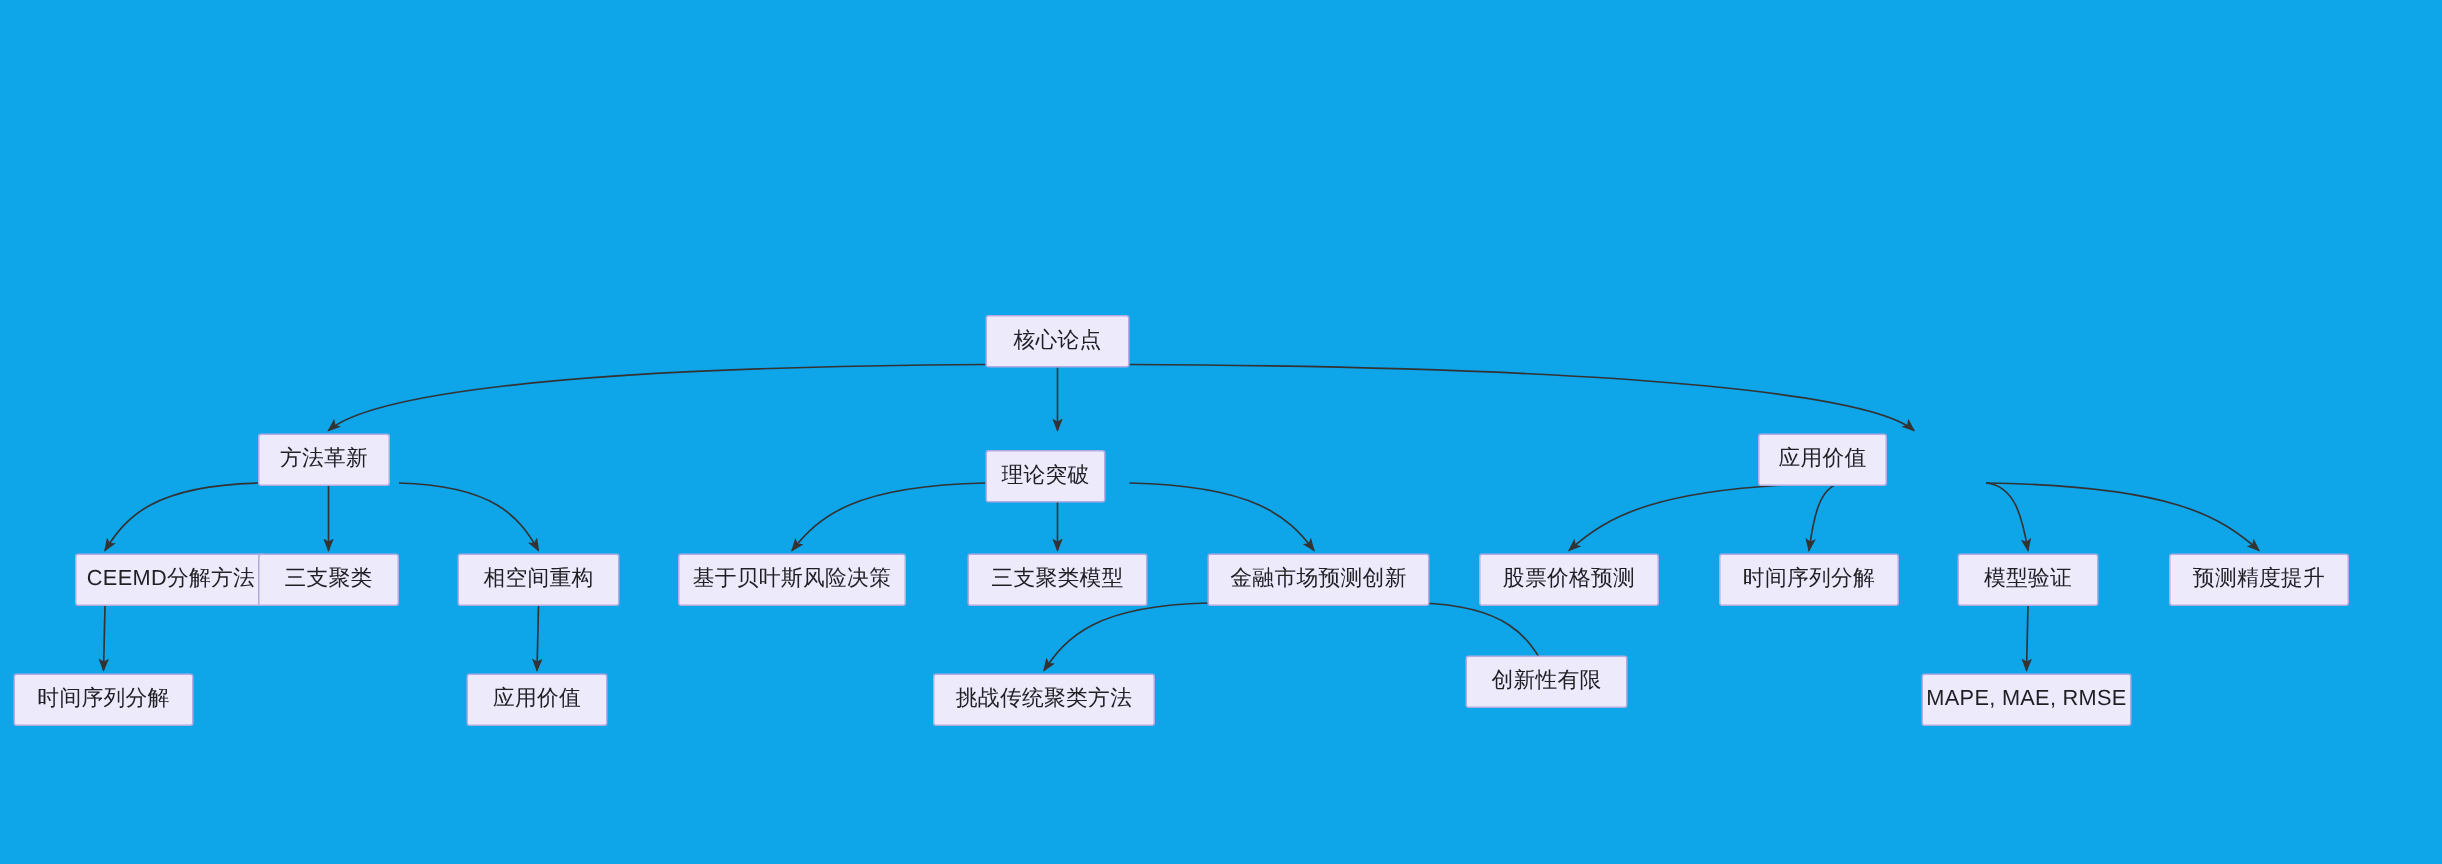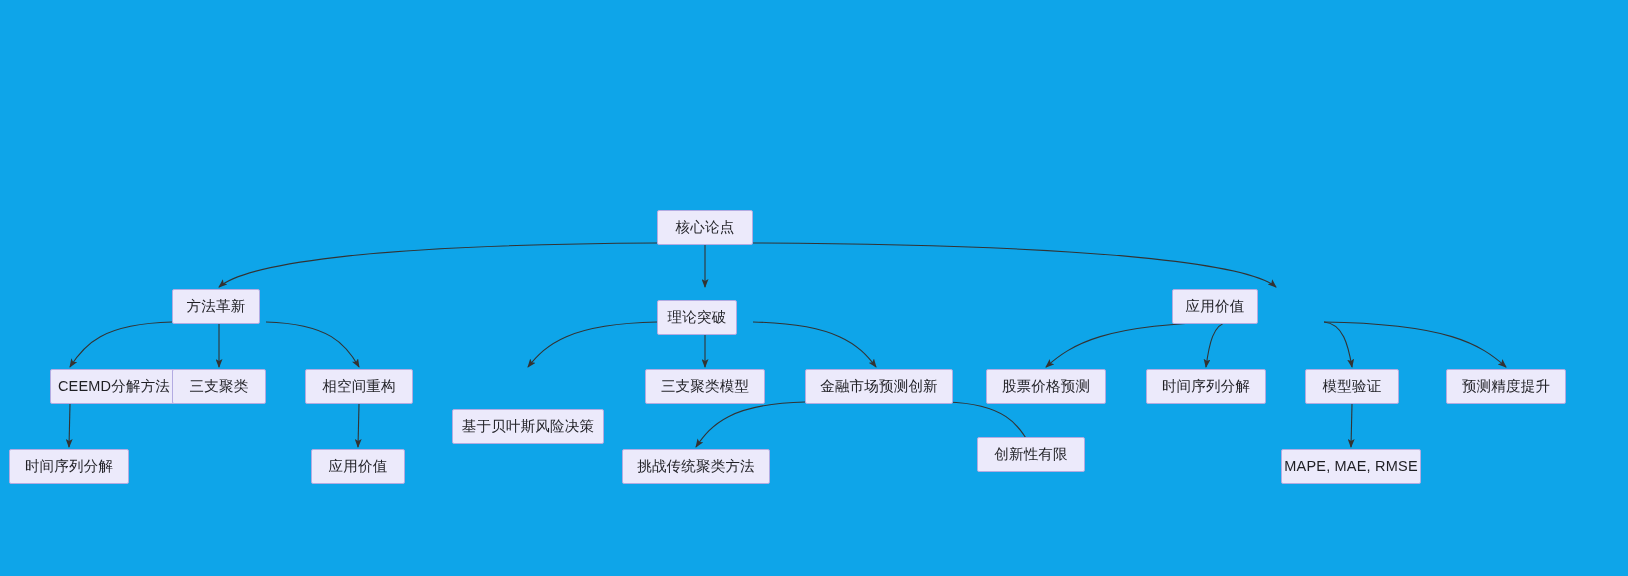--- a/index.html
+++ b/index.html
@@ -100,7 +100,7 @@
       <div class="node" style="left: 305px; top: 369px; width: 108px; height: 35px;">
         <span class="node-label">相空间重构</span>
       </div>
-      <div class="node" style="left: 452px; top: 369px; width: 152px; height: 35px; margin-top: 40px;">
+      <div class="node" style="left: 452px; top: 369px; width: 152px; height: 35px;">
         <span class="node-label">基于贝叶斯风险决策</span>
       </div>
       <div class="node" style="left: 645px; top: 369px; width: 120px; height: 35px;">

